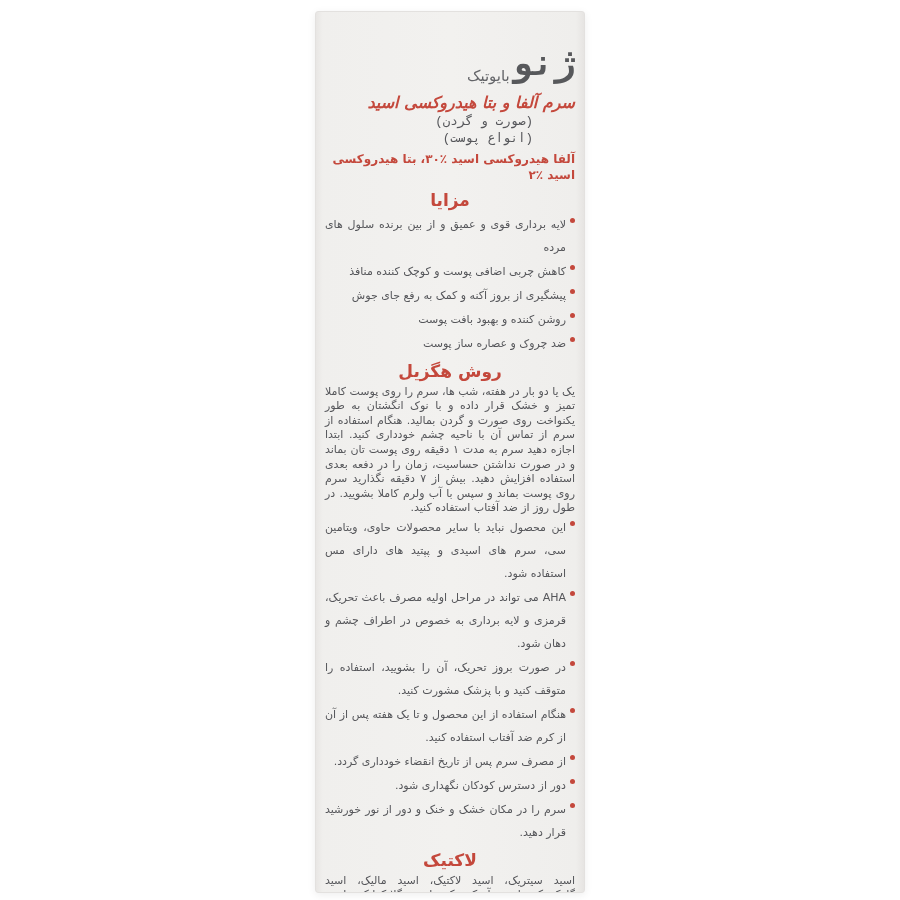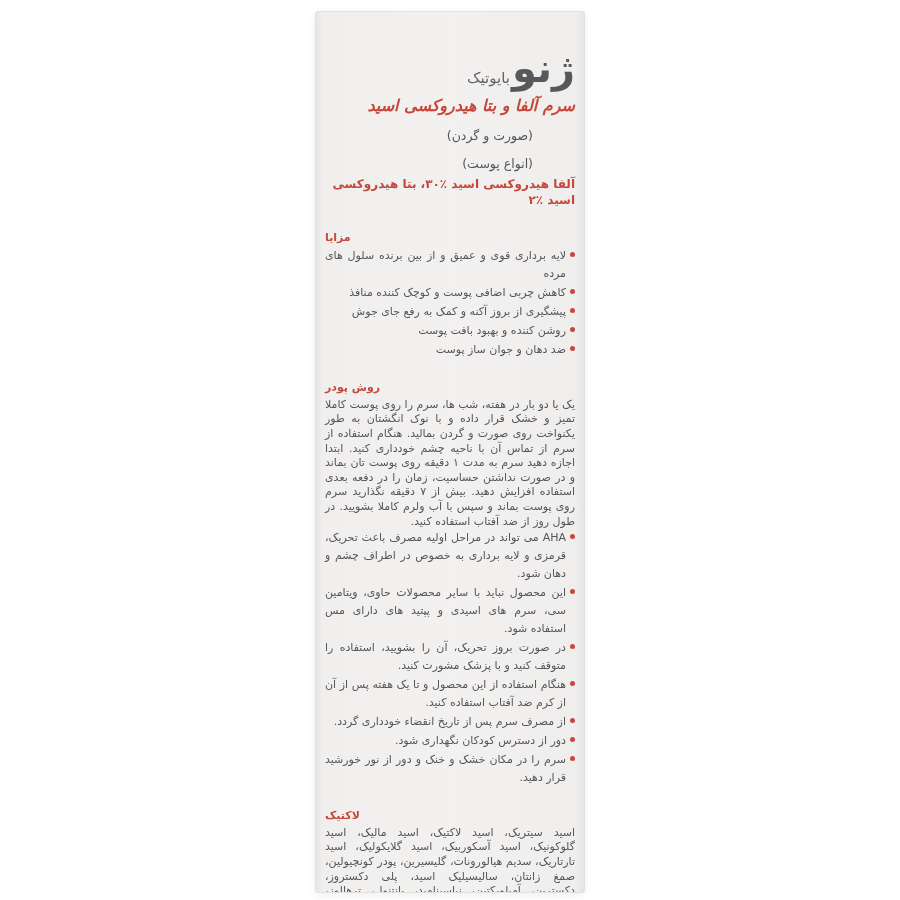--- a/index.html
+++ b/index.html
@@ -25,8 +25,9 @@
     gap:2px;padding-left:2px;margin-top:6px;
   }
   .logo-main{
-    font-size:40px;font-weight:bold;color:#57585b;line-height:1;
+    font-size:35px;font-weight:bold;color:#57585b;line-height:1;
     letter-spacing:-1px;
+    font-family:Liberation Mono, monospace;
   }
   .logo-sub{
     font-size:15px;color:#636468;margin-top:19px;

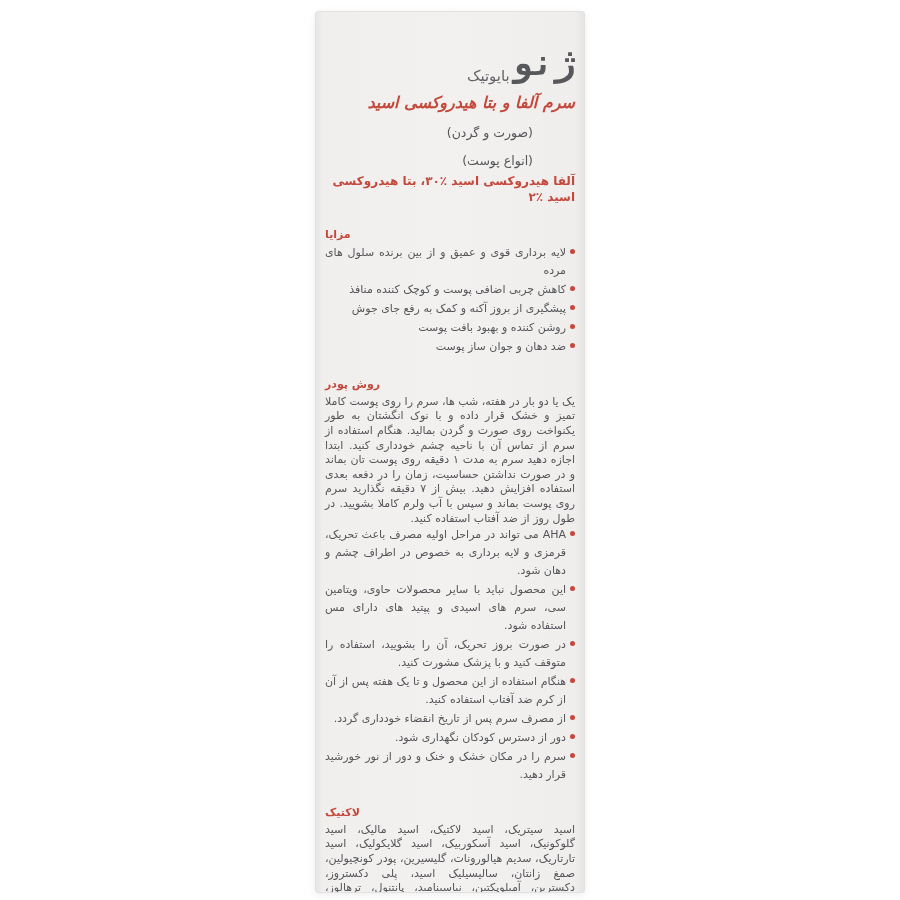--- a/index.html
+++ b/index.html
@@ -38,7 +38,7 @@
   }
   .subtitle{
     color:#55565a;font-size:12.5px;text-align:right;
-    padding-left:4px;padding-right:42px;line-height:1.12;margin-top:14px;
+    padding-left:4px;padding-right:42px;line-height:1.12;margin-top:3px;font-family:Liberation Mono, monospace;
   }
   .acid-line{
     color:#c4483c;font-weight:bold;font-size:12px;

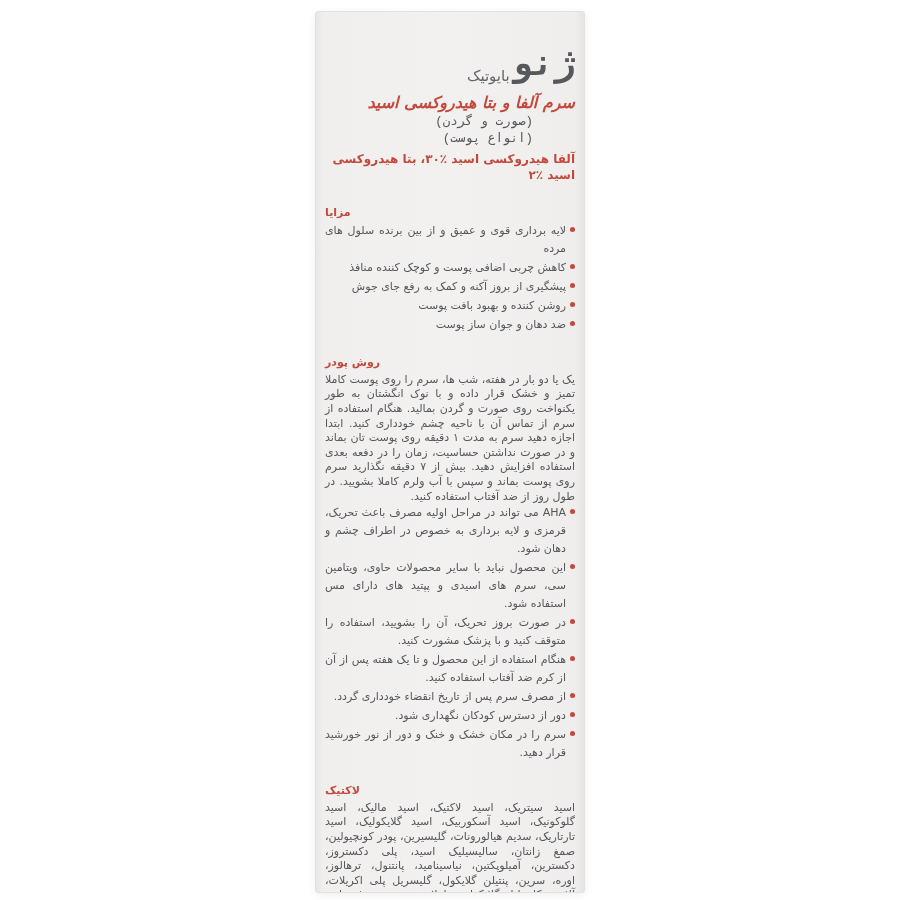--- a/index.html
+++ b/index.html
@@ -45,8 +45,8 @@
     text-align:right;line-height:1.3;margin-top:6px;
   }
   .section-heading{
-    color:#c4483c;font-weight:bold;font-size:11px;
-    text-align:left;margin:23px 0 3px 0;line-height:1.15;
+    color:#c4483c;font-weight:bold;font-size:17px;
+    text-align:center;margin:7px 0 3px 0;line-height:1.15;
   }
   .para{
     color:#55565a;font-size:11px;line-height:14.6px;

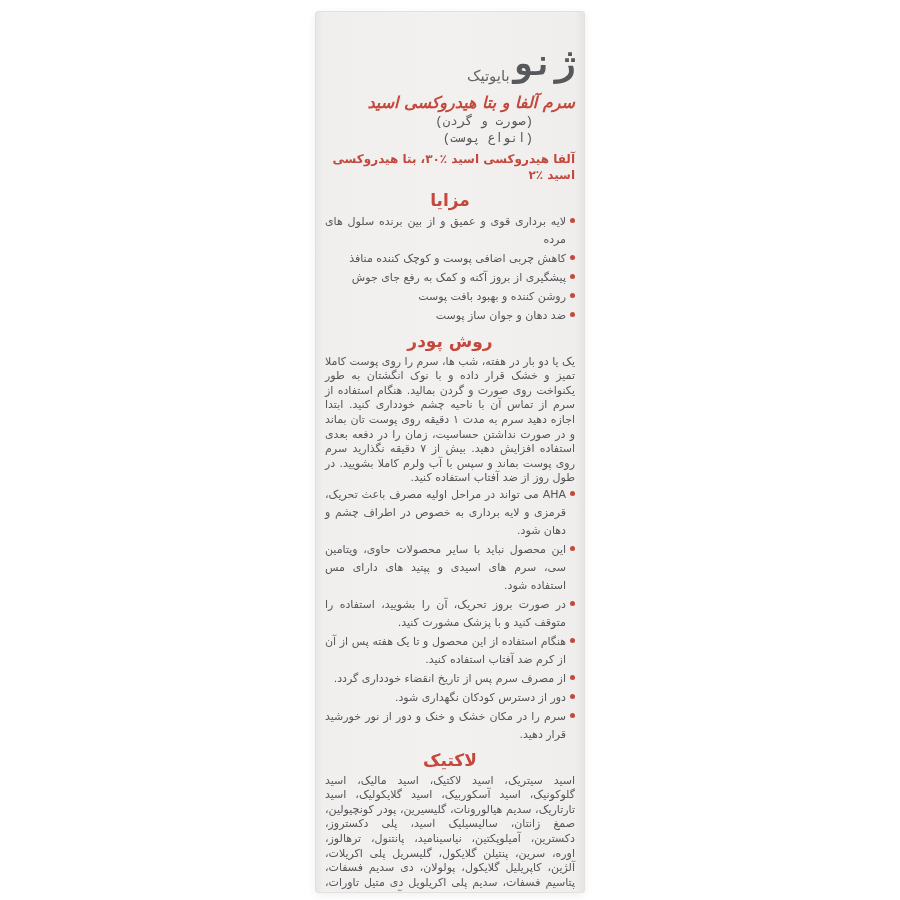--- a/index.html
+++ b/index.html
@@ -60,7 +60,7 @@
     background:#c4483c;margin-top:5px;
   }
   .bullet-text{
-    flex:1;color:#55565a;font-size:11px;line-height:18px;
+    flex:1;color:#55565a;font-size:11px;line-height:23px;
     text-align:justify;
   }
 </style>

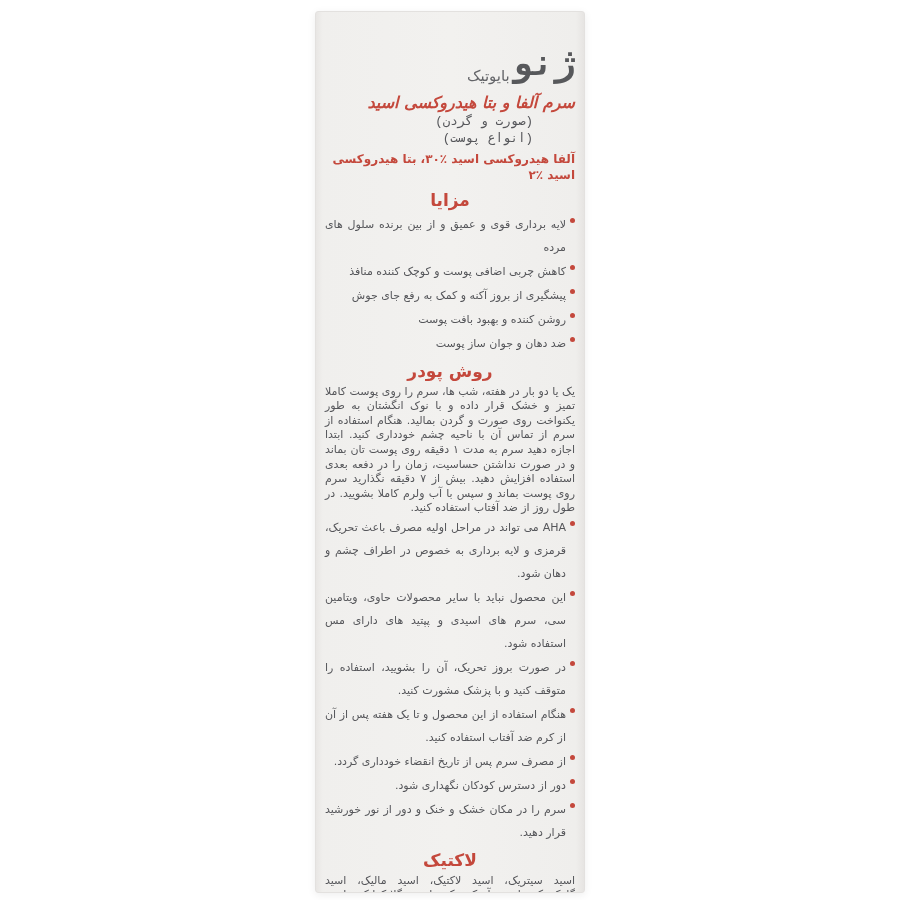--- a/index.html
+++ b/index.html
@@ -105,7 +105,7 @@
 
         <div class="bullet">
           <span class="dot"></span>
-          <span class="bullet-text">ضد دهان و جوان ساز پوست</span>
+          <span class="bullet-text">ضد چروک و عصاره ساز پوست</span>
         </div>
       </div>
 

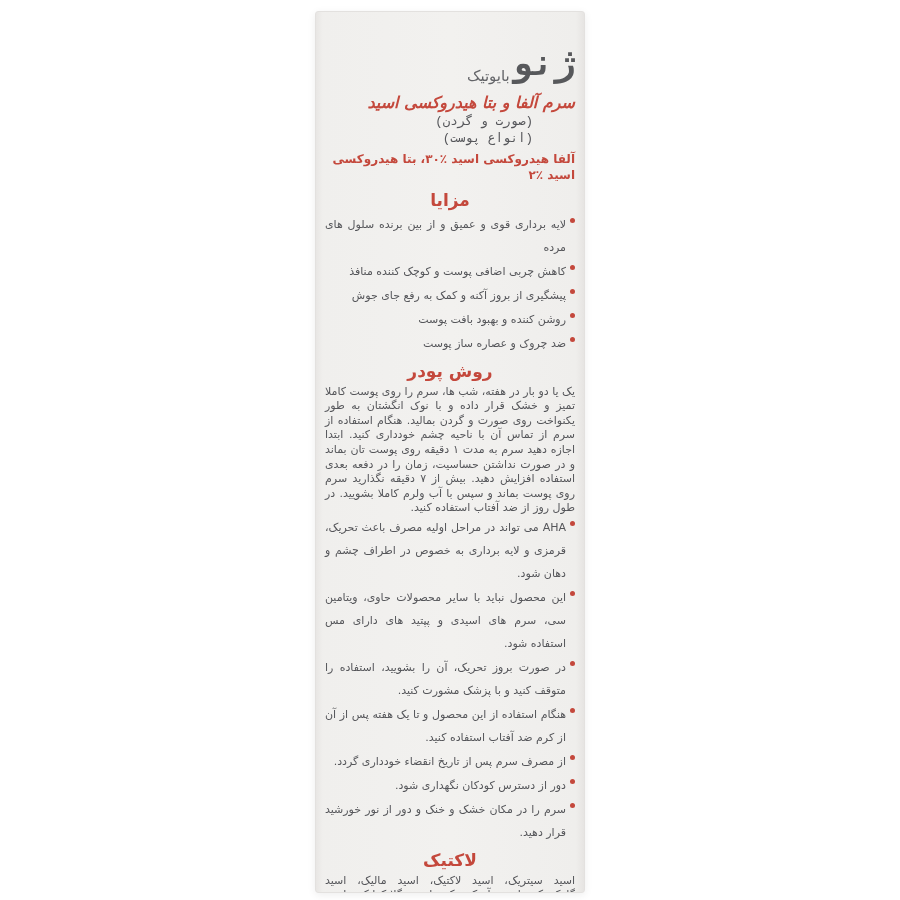--- a/index.html
+++ b/index.html
@@ -109,7 +109,7 @@
         </div>
       </div>
 
-    <div class="section-heading">روش پودر</div>
+    <div class="section-heading">روش هگزیل</div>
     <p class="para">یک یا دو بار در هفته، شب ها، سرم را روی پوست کاملا تمیز و خشک قرار داده و با نوک انگشتان به طور یکنواخت روی صورت و گردن بمالید. هنگام استفاده از سرم از تماس آن با ناحیه چشم خودداری کنید. ابتدا اجازه دهید سرم به مدت ۱ دقیقه روی پوست تان بماند و در صورت نداشتن حساسیت، زمان را در دفعه بعدی استفاده افزایش دهید. بیش از ۷ دقیقه نگذارید سرم روی پوست بماند و سپس با آب ولرم کاملا بشویید. در طول روز از ضد آفتاب استفاده کنید.</p>
     <div class="bullets">
 

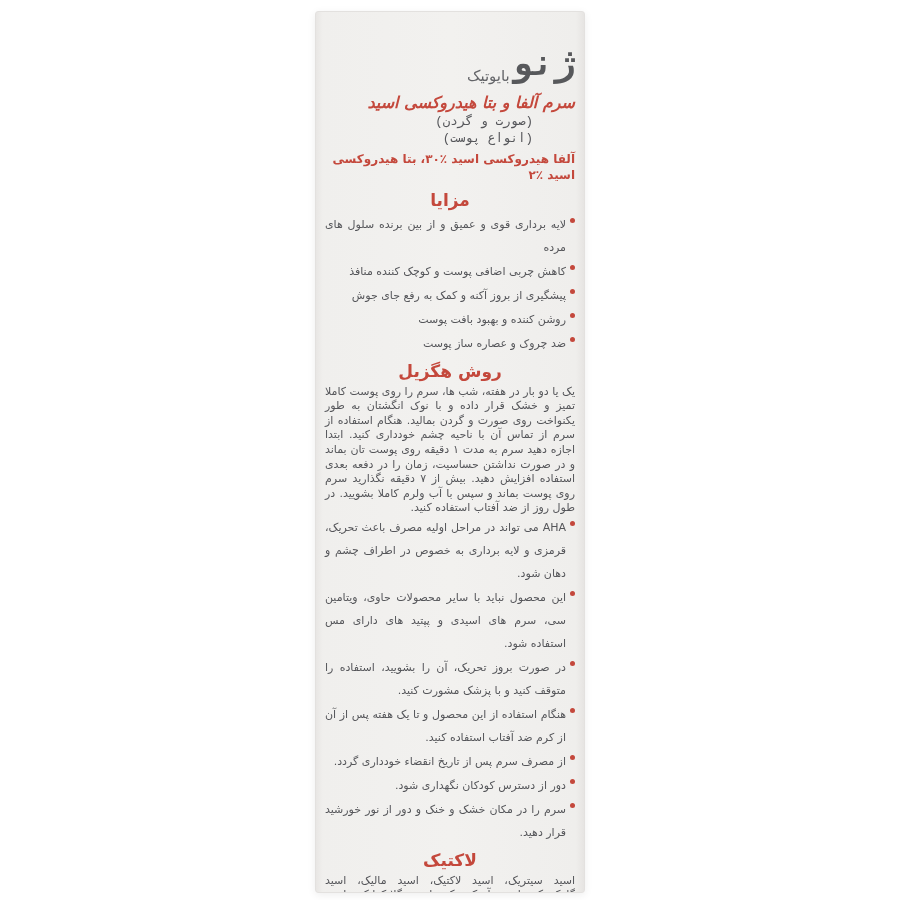--- a/index.html
+++ b/index.html
@@ -115,12 +115,12 @@
 
         <div class="bullet">
           <span class="dot"></span>
-          <span class="bullet-text">AHA می تواند در مراحل اولیه مصرف باعث تحریک، قرمزی و لایه برداری به خصوص در اطراف چشم و دهان شود.</span>
+          <span class="bullet-text">این محصول نباید با سایر محصولات حاوی، ویتامین سی، سرم های اسیدی و پپتید های دارای مس استفاده شود.</span>
         </div>
 
         <div class="bullet">
           <span class="dot"></span>
-          <span class="bullet-text">این محصول نباید با سایر محصولات حاوی، ویتامین سی، سرم های اسیدی و پپتید های دارای مس استفاده شود.</span>
+          <span class="bullet-text">AHA می تواند در مراحل اولیه مصرف باعث تحریک، قرمزی و لایه برداری به خصوص در اطراف چشم و دهان شود.</span>
         </div>
 
         <div class="bullet">

